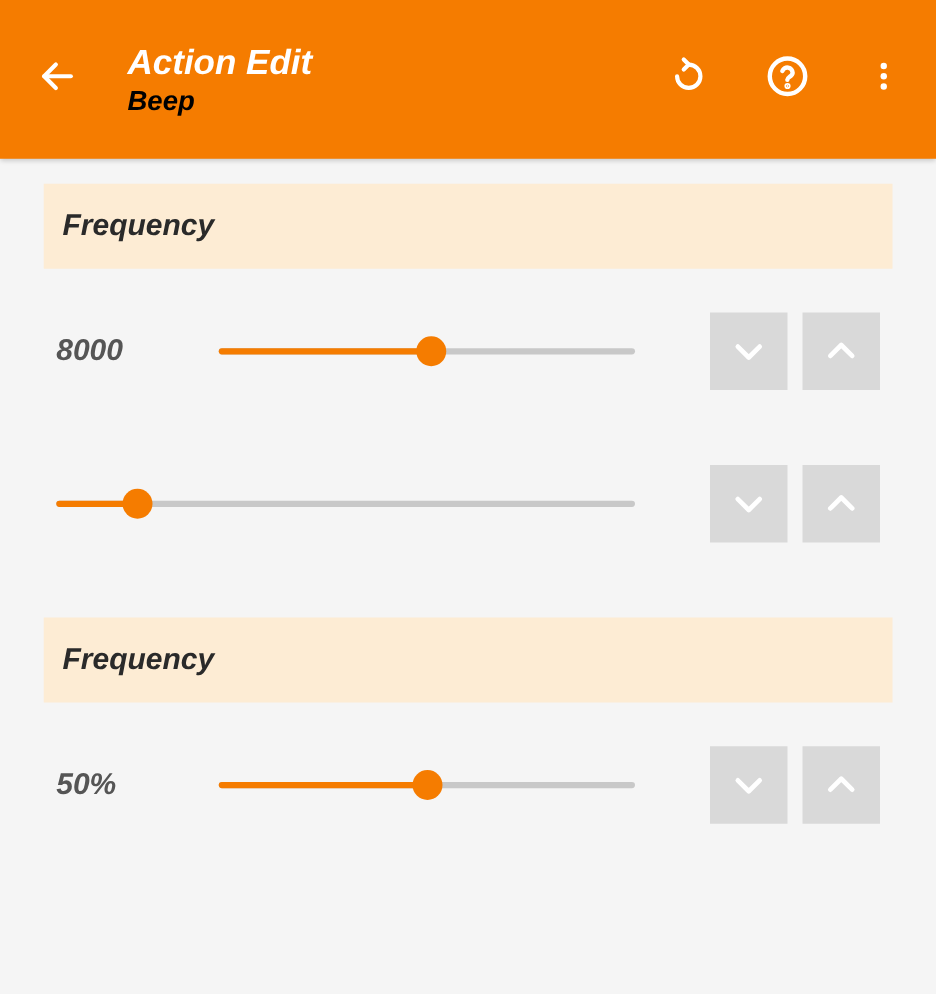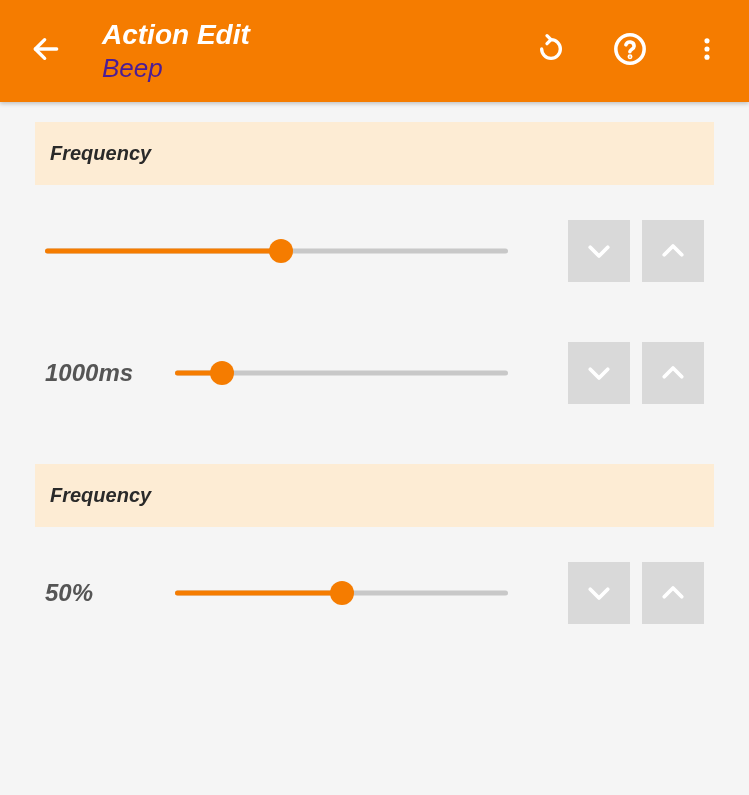--- a/index.html
+++ b/index.html
@@ -12,7 +12,7 @@
     }
     .header {
       background: #f57c00;
-      height: 102px;
+      height: 127px;
       display: flex;
       align-items: center;
       padding: 0 20px;

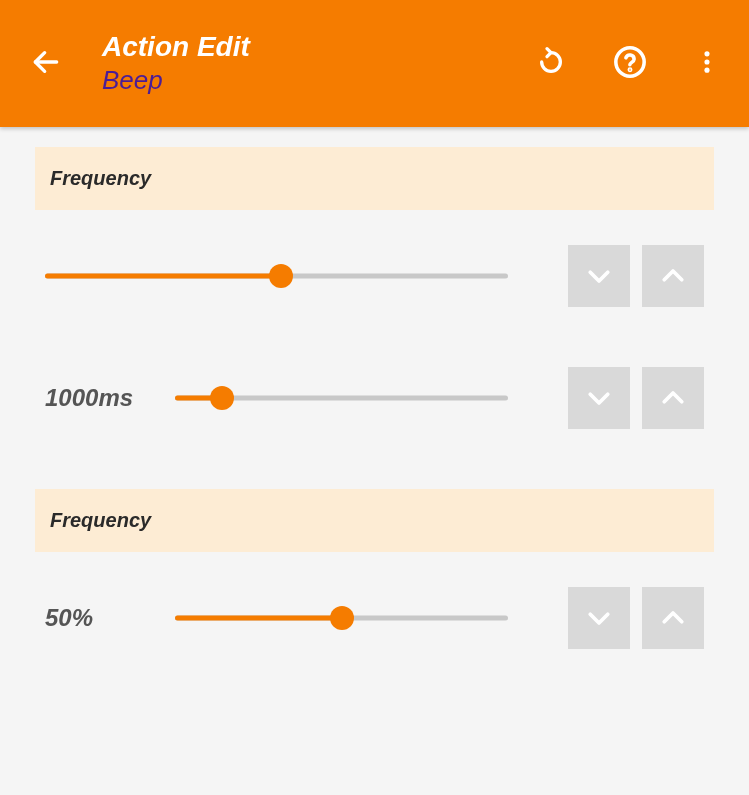--- a/index.html
+++ b/index.html
@@ -34,10 +34,11 @@
       font-style: italic;
     }
     .subtitle {
-      color: #4c1d95;
-      font-size: 26px;
+      color: #000000;
+      font-size: 22px;
       font-style: italic;
       margin-top: 2px;
+      font-weight: bold;
     }
     .header-actions {
       display: flex;

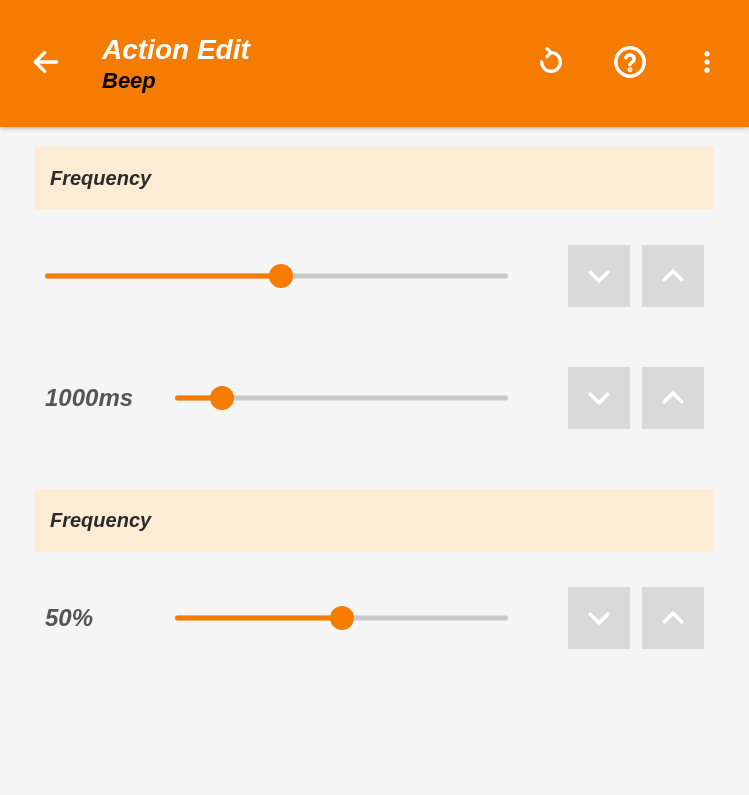--- a/index.html
+++ b/index.html
@@ -60,7 +60,7 @@
     }
     .section-title {
       color: #2a2a2a;
-      font-size: 20px;
+      font-size: 24px;
       font-weight: bold;
       font-style: italic;
     }

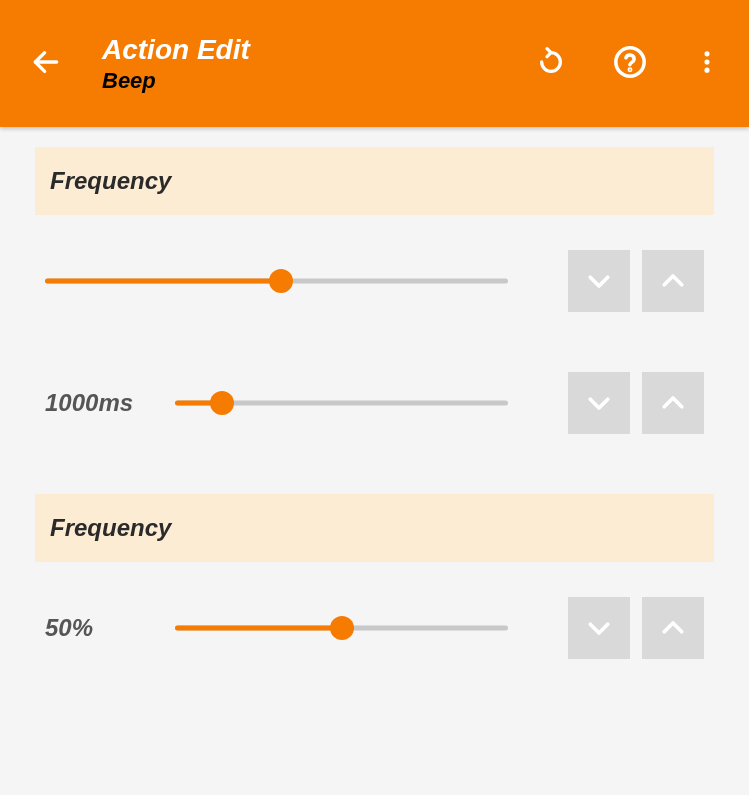--- a/index.html
+++ b/index.html
@@ -168,6 +168,7 @@
     <div class="section-title">Frequency</div>
   </div>
   <div class="control-row">
+    <div class="value-text">8000</div>
     <div class="slider-container">
       <div class="slider-track"></div>
       <div class="slider-fill" style="width:51%"></div>

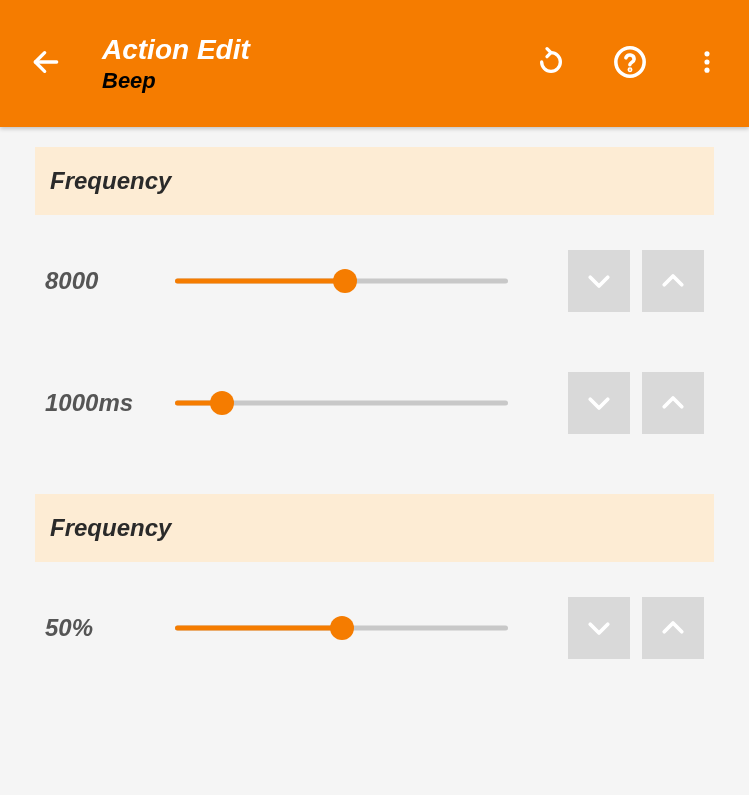--- a/index.html
+++ b/index.html
@@ -189,7 +189,6 @@
   </div>
 
   <div class="control-row">
-    <div class="value-text">1000ms</div>
     <div class="slider-container">
       <div class="slider-track"></div>
       <div class="slider-fill" style="width:14%"></div>

